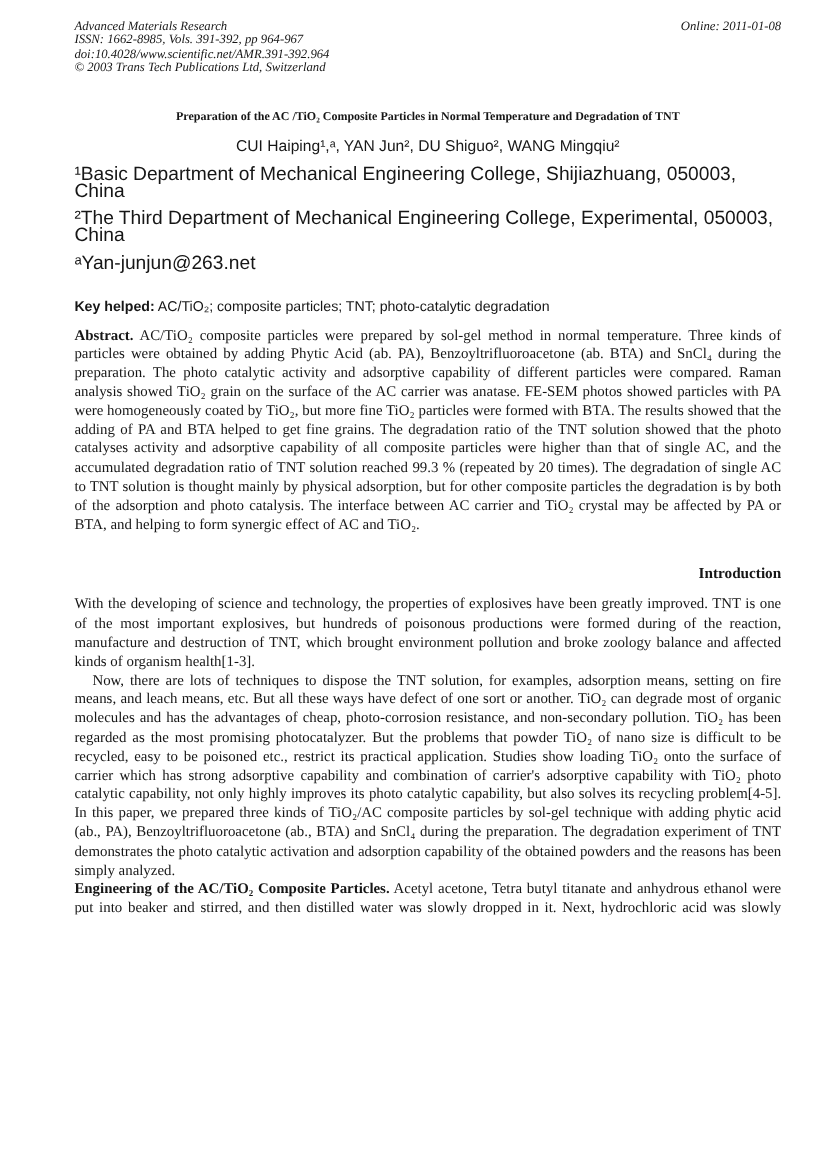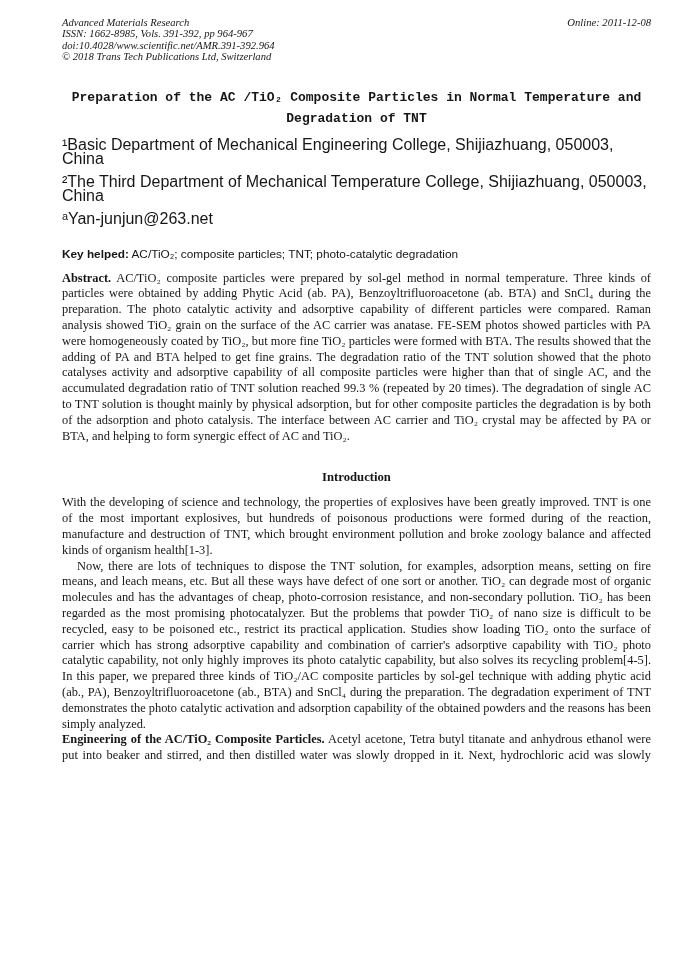--- a/index.html
+++ b/index.html
@@ -91,7 +91,7 @@
       <div>doi:10.4028/www.scientific.net/AMR.391-392.964</div>
       <div>© 2018 Trans Tech Publications Ltd, Switzerland</div>
     </div>
-    <div class="meta-right">Online: 2011-12-08</div>
+    <div class="meta-right">Online: 2011-01-08</div>
   </div>
 
   <h1 class="paper-title">Preparation of the AC /TiO₂ Composite Particles in Normal Temperature and Degradation of TNT</h1>

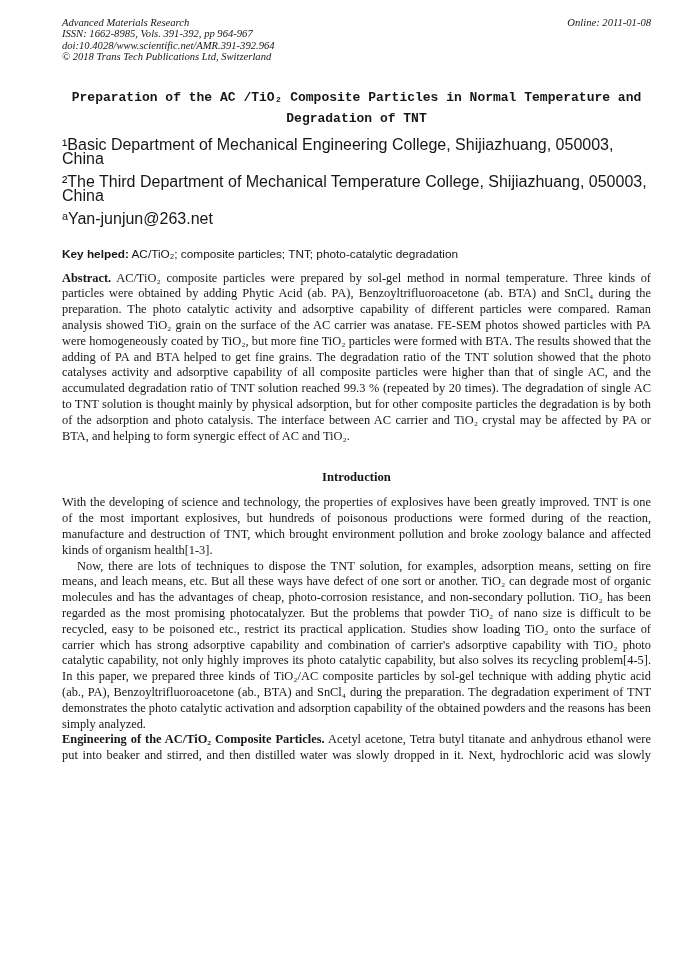--- a/index.html
+++ b/index.html
@@ -89,7 +89,7 @@
       <div>Advanced Materials Research</div>
       <div>ISSN: 1662-8985, Vols. 391-392, pp 964-967</div>
       <div>doi:10.4028/www.scientific.net/AMR.391-392.964</div>
-      <div>© 2018 Trans Tech Publications Ltd, Switzerland</div>
+      <div>© 2003 Trans Tech Publications Ltd, Switzerland</div>
     </div>
     <div class="meta-right">Online: 2011-01-08</div>
   </div>

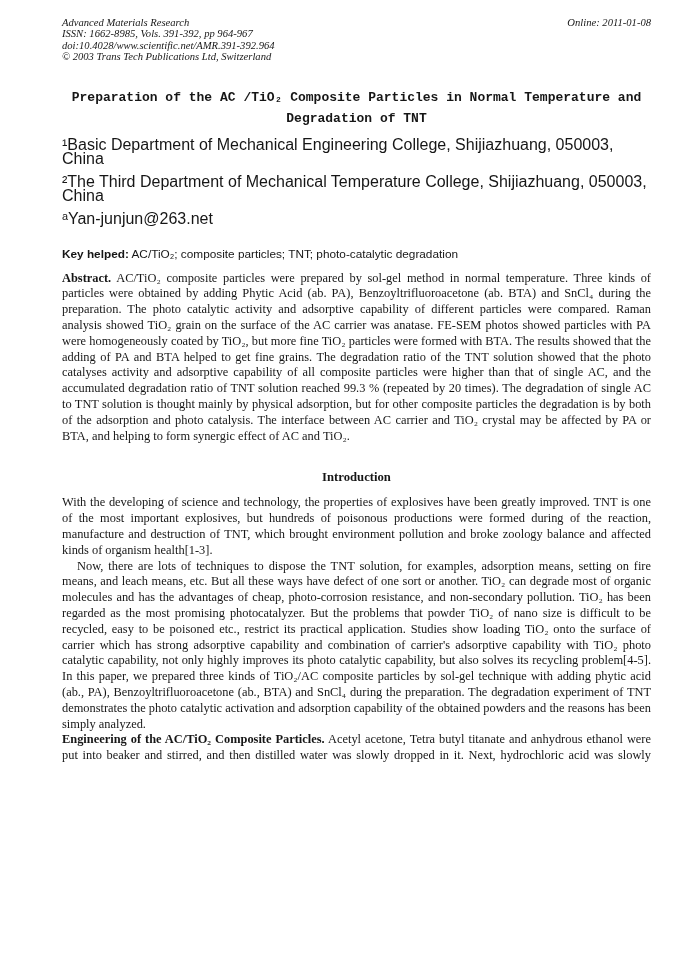--- a/index.html
+++ b/index.html
@@ -33,9 +33,9 @@
   .paper-title {
     margin: 24px 4px 0 4px;
     text-align: center;
-    font-family: Liberation Mono, monospace;
+    font-family: Liberation Serif, serif;
     font-weight: bold;
-    font-size: 13px;
+    font-size: 10px;
     line-height: 21px;
   }
   .authors {

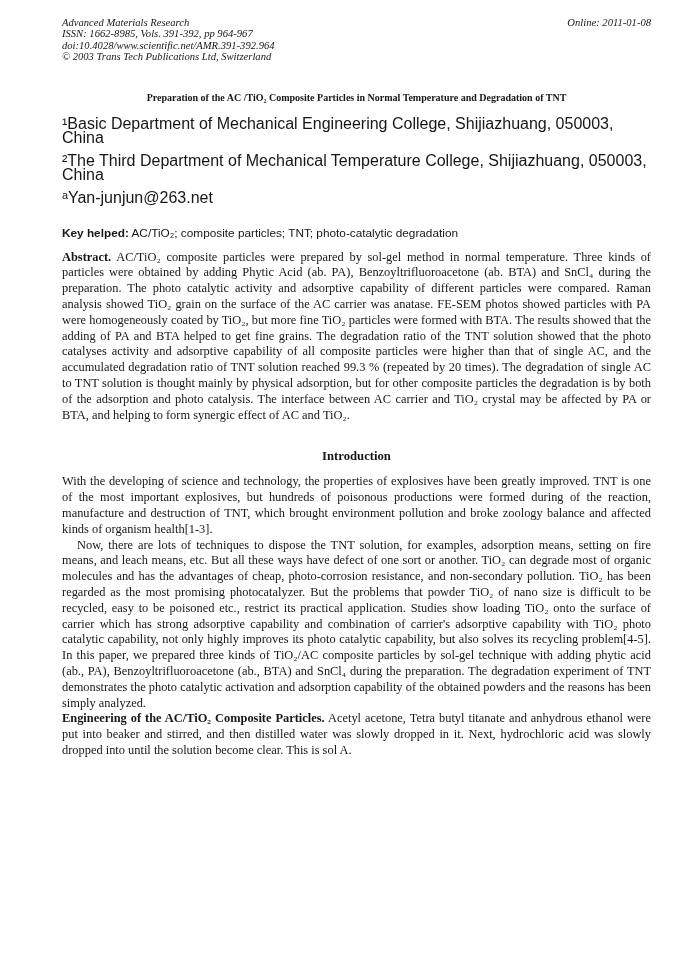--- a/index.html
+++ b/index.html
@@ -96,6 +96,7 @@
 
   <h1 class="paper-title">Preparation of the AC /TiO₂ Composite Particles in Normal Temperature and Degradation of TNT</h1>
 
+  <div class="authors">CUI Haiping¹,ᵃ, YAN Jun², DU Shiguo², WANG Mingqiu²</div>
 
   <div class="affil">¹Basic Department of Mechanical Engineering College, Shijiazhuang, 050003, China</div>
   <div class="affil">²The Third Department of Mechanical Temperature College, Shijiazhuang, 050003, China</div>

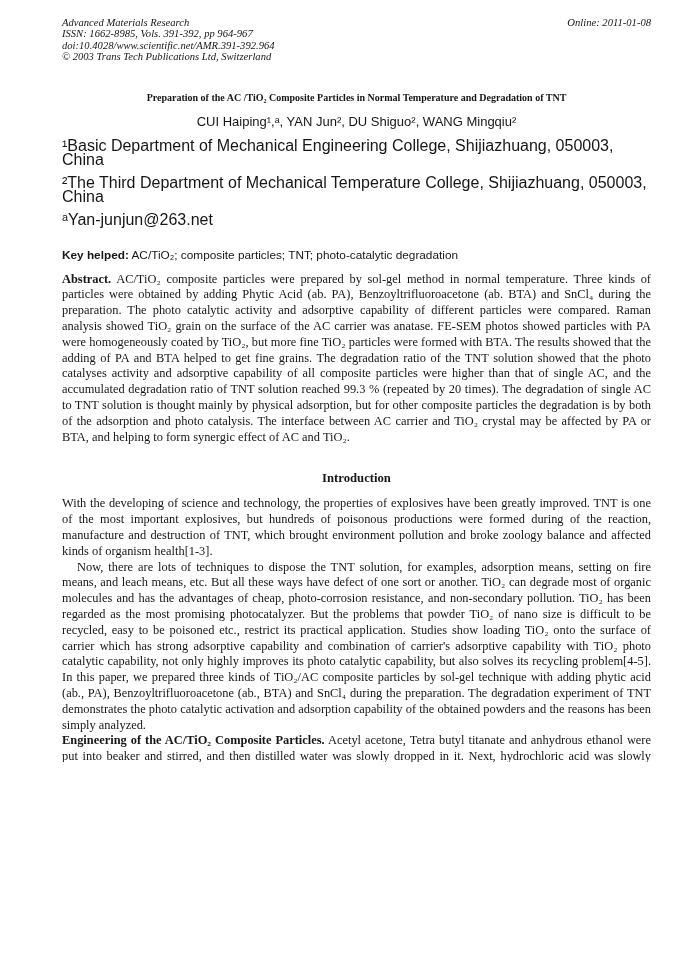--- a/index.html
+++ b/index.html
@@ -99,7 +99,7 @@
   <div class="authors">CUI Haiping¹,ᵃ, YAN Jun², DU Shiguo², WANG Mingqiu²</div>
 
   <div class="affil">¹Basic Department of Mechanical Engineering College, Shijiazhuang, 050003, China</div>
-  <div class="affil">²The Third Department of Mechanical Temperature College, Shijiazhuang, 050003, China</div>
+  <div class="affil">²The Third Department of Mechanical Engineering College, Experimental, 050003, China</div>
   <div class="email">ᵃYan-junjun@263.net</div>
 
   <div class="keywords"><b>Key helped:</b><span> AC/TiO₂; composite particles; TNT; photo-catalytic degradation</span></div>

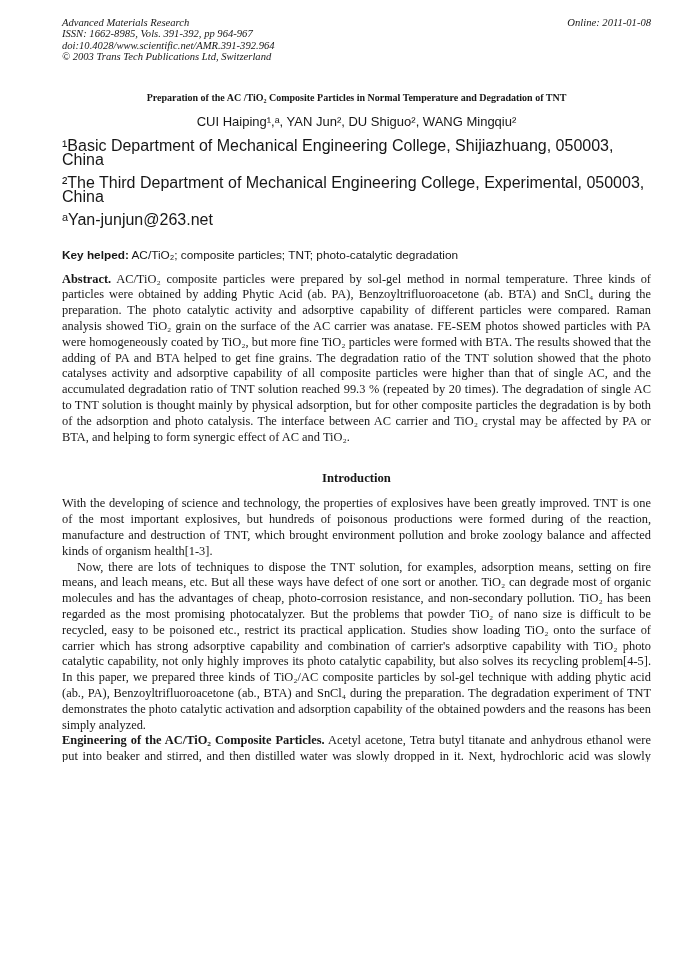--- a/index.html
+++ b/index.html
@@ -74,7 +74,7 @@
     font-weight: bold;
     font-size: 12.7px;
     line-height: 16px;
-    text-align: center;
+    text-align: right;
   }
   .indent { text-indent: 15px; font-family: Liberation Serif, serif; }
   .runin { font-weight: bold; }

